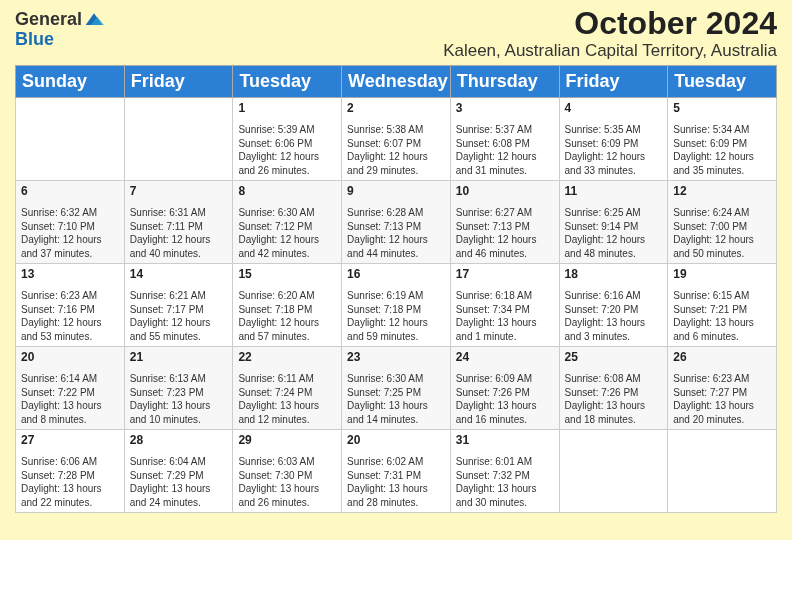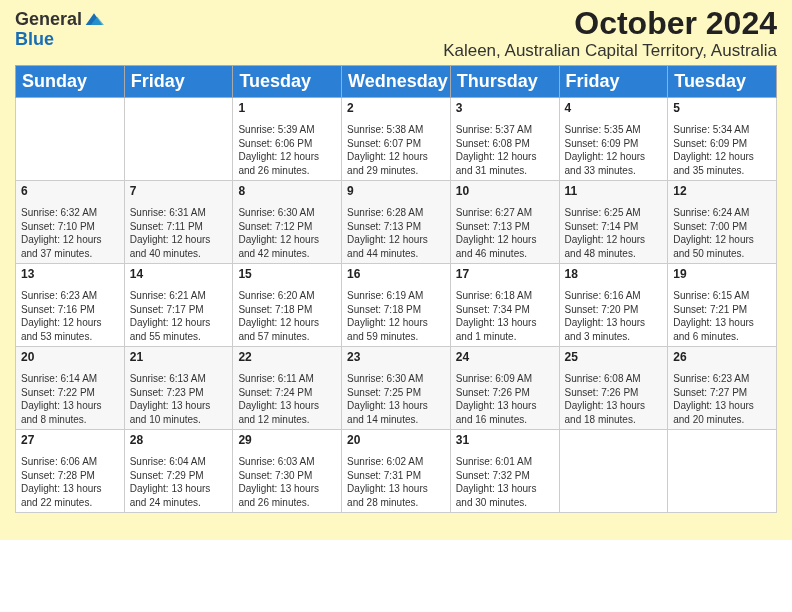--- a/index.html
+++ b/index.html
@@ -210,7 +210,7 @@
           <td>
             <span class="day-num">11</span>
             <div class="day-detail">Sunrise: 6:25 AM
-Sunset: 7:14 PM
+Sunset: 9:14 PM
 Daylight: 12 hours
 and 48 minutes.</div>
           </td>

